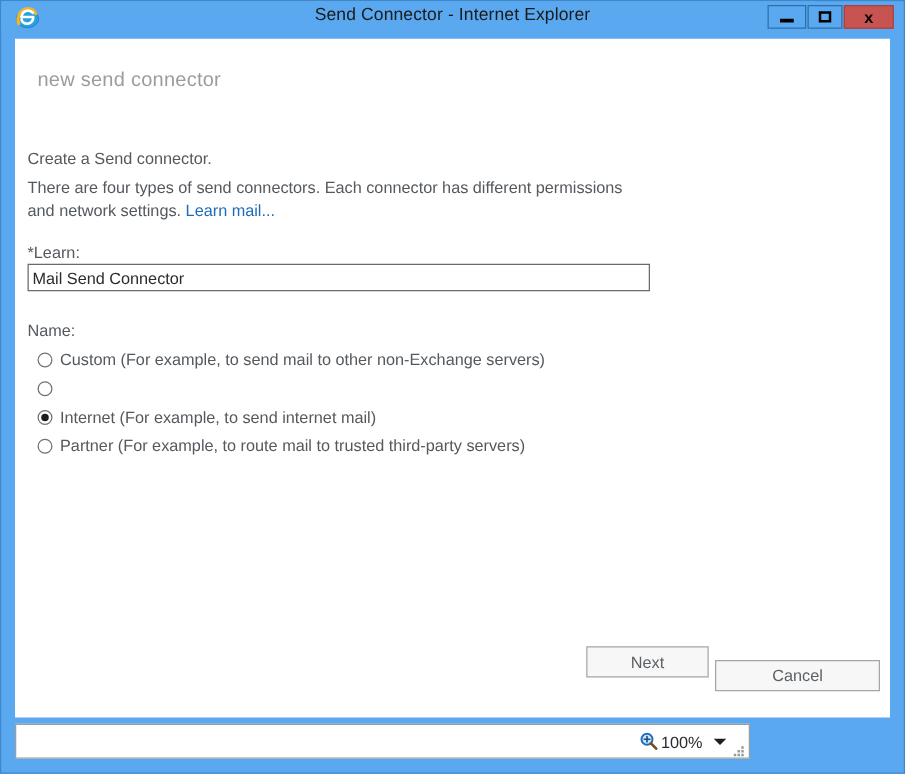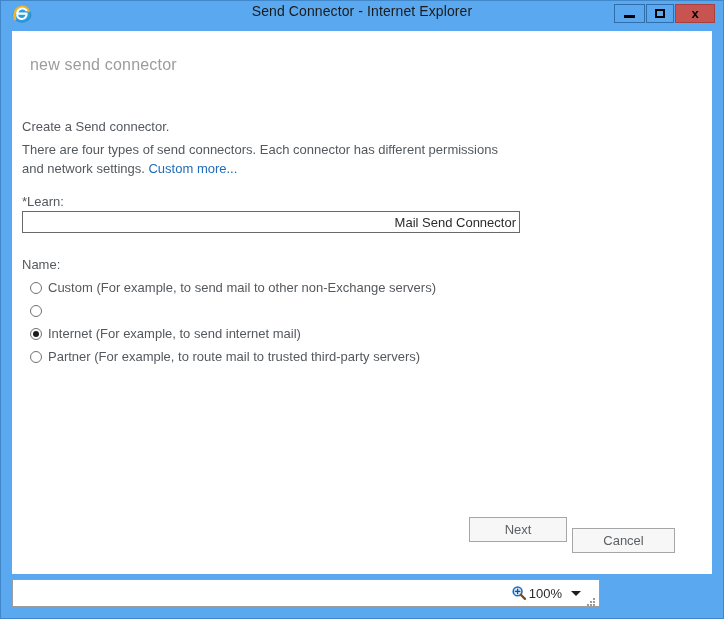--- a/index.html
+++ b/index.html
@@ -300,7 +300,7 @@
 
     <div id="intro-line-1">Create a Send connector.</div>
 
-    <div id="intro-line-2"><span>There are four types of send connectors. Each connector has different permissions and network settings.</span> <a id="learn-more-link" href="#">Custom more...</a></div>
+    <div id="intro-line-2"><span>There are four types of send connectors. Each connector has different permissions and network settings.</span> <a id="learn-more-link" href="#">Learn mail...</a></div>
 
     <div id="name-label">*Learn:</div>
     <input id="name-input" type="text" value="Mail Send Connector" style="">

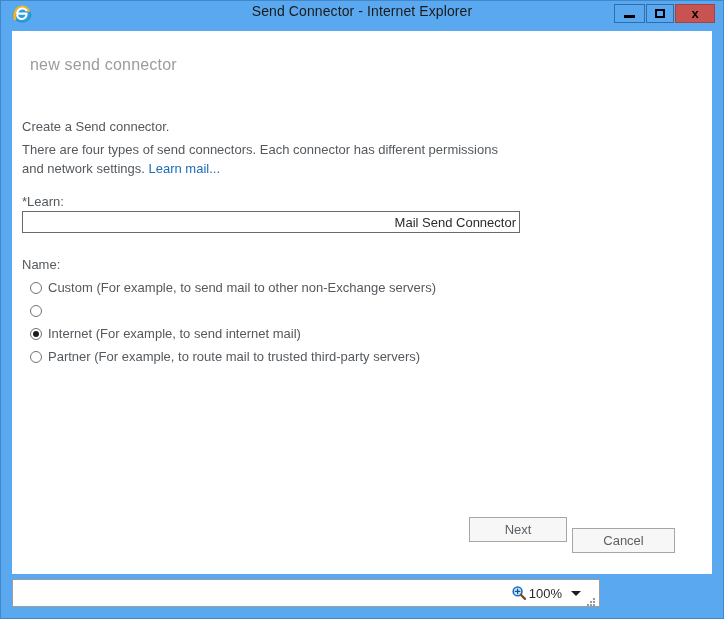--- a/index.html
+++ b/index.html
@@ -156,7 +156,6 @@
     font-family: "Liberation Sans", sans-serif;
     padding: 0 3px;
     outline: none;
-    text-align: right;
   }
 
   #type-label {

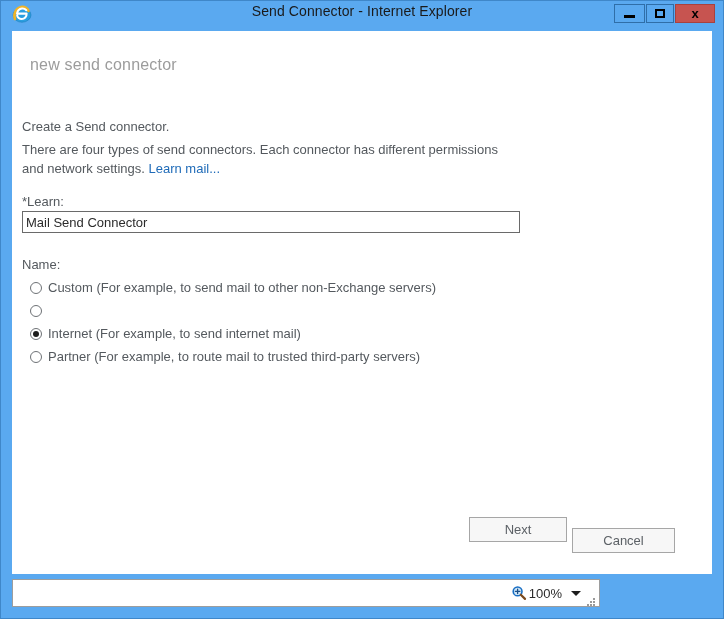--- a/index.html
+++ b/index.html
@@ -219,7 +219,7 @@
     padding: 0;
   }
   #btn-next   { left: 457px; top: 486px; width: 98px; }
-  #btn-cancel { left: 560px; top: 497px; width: 103px; }
+  #btn-cancel { left: 560px; top: 497px; width: 132px; }
 
   
   #status-bar {

